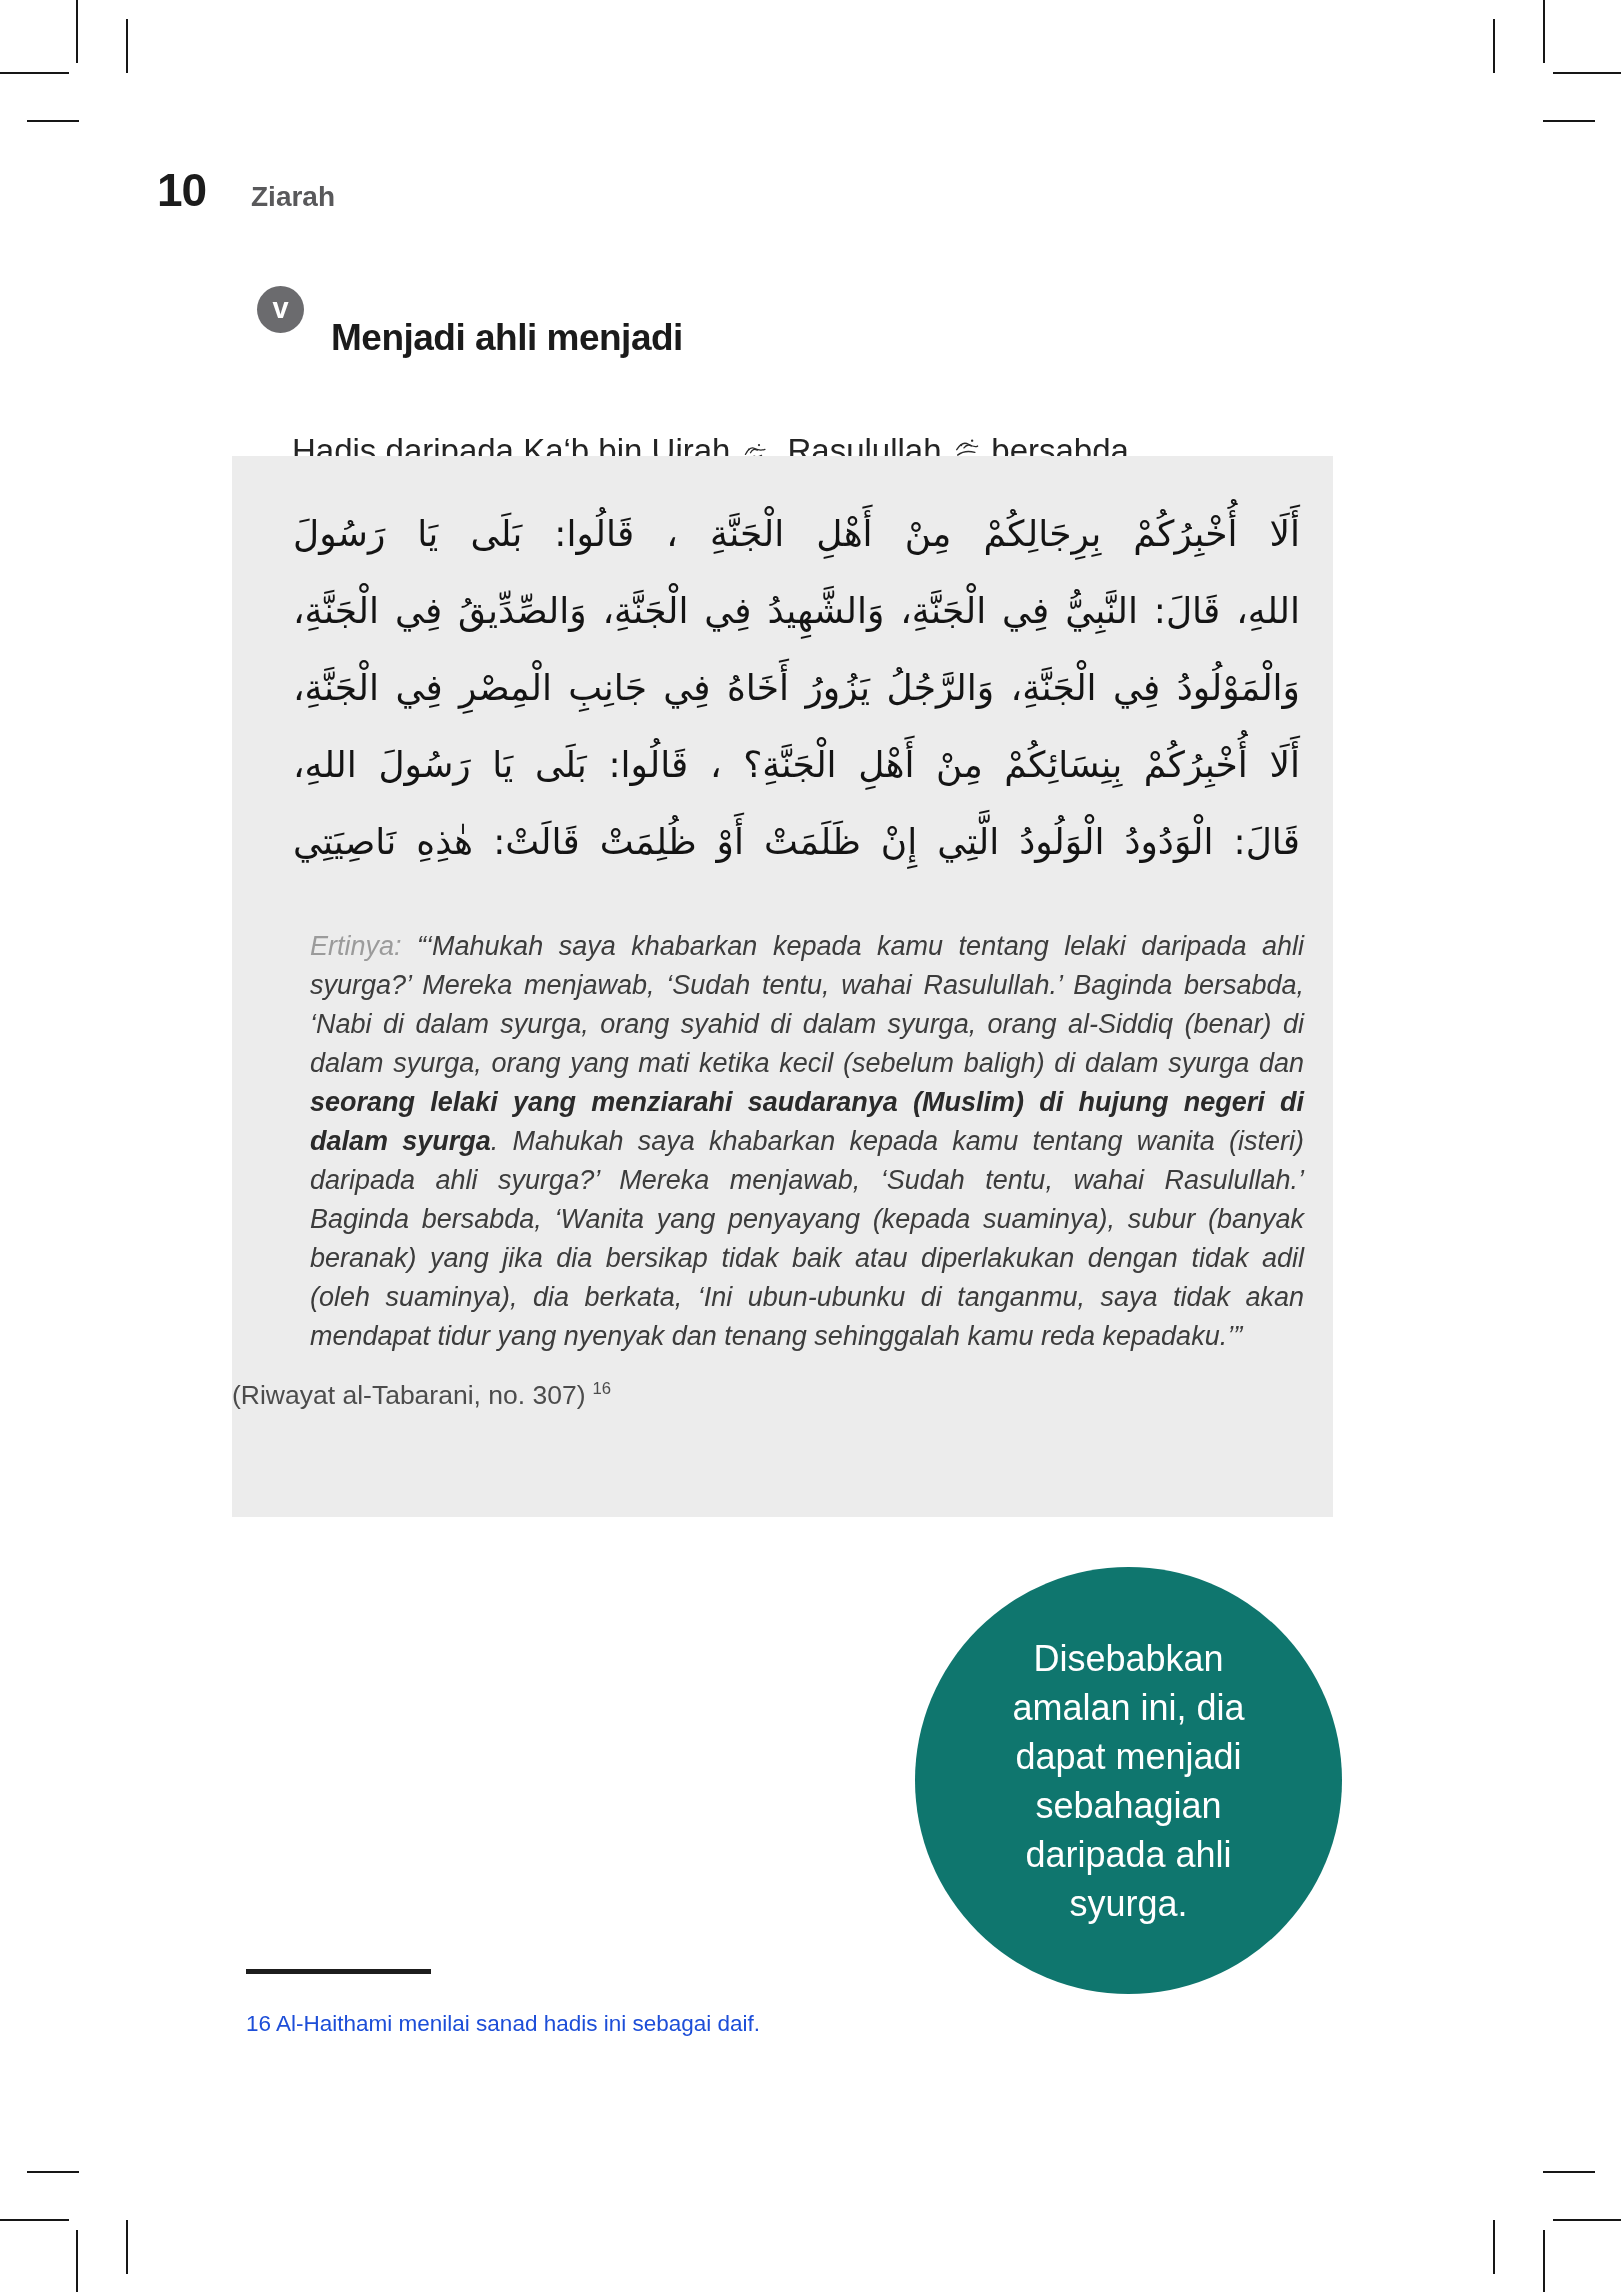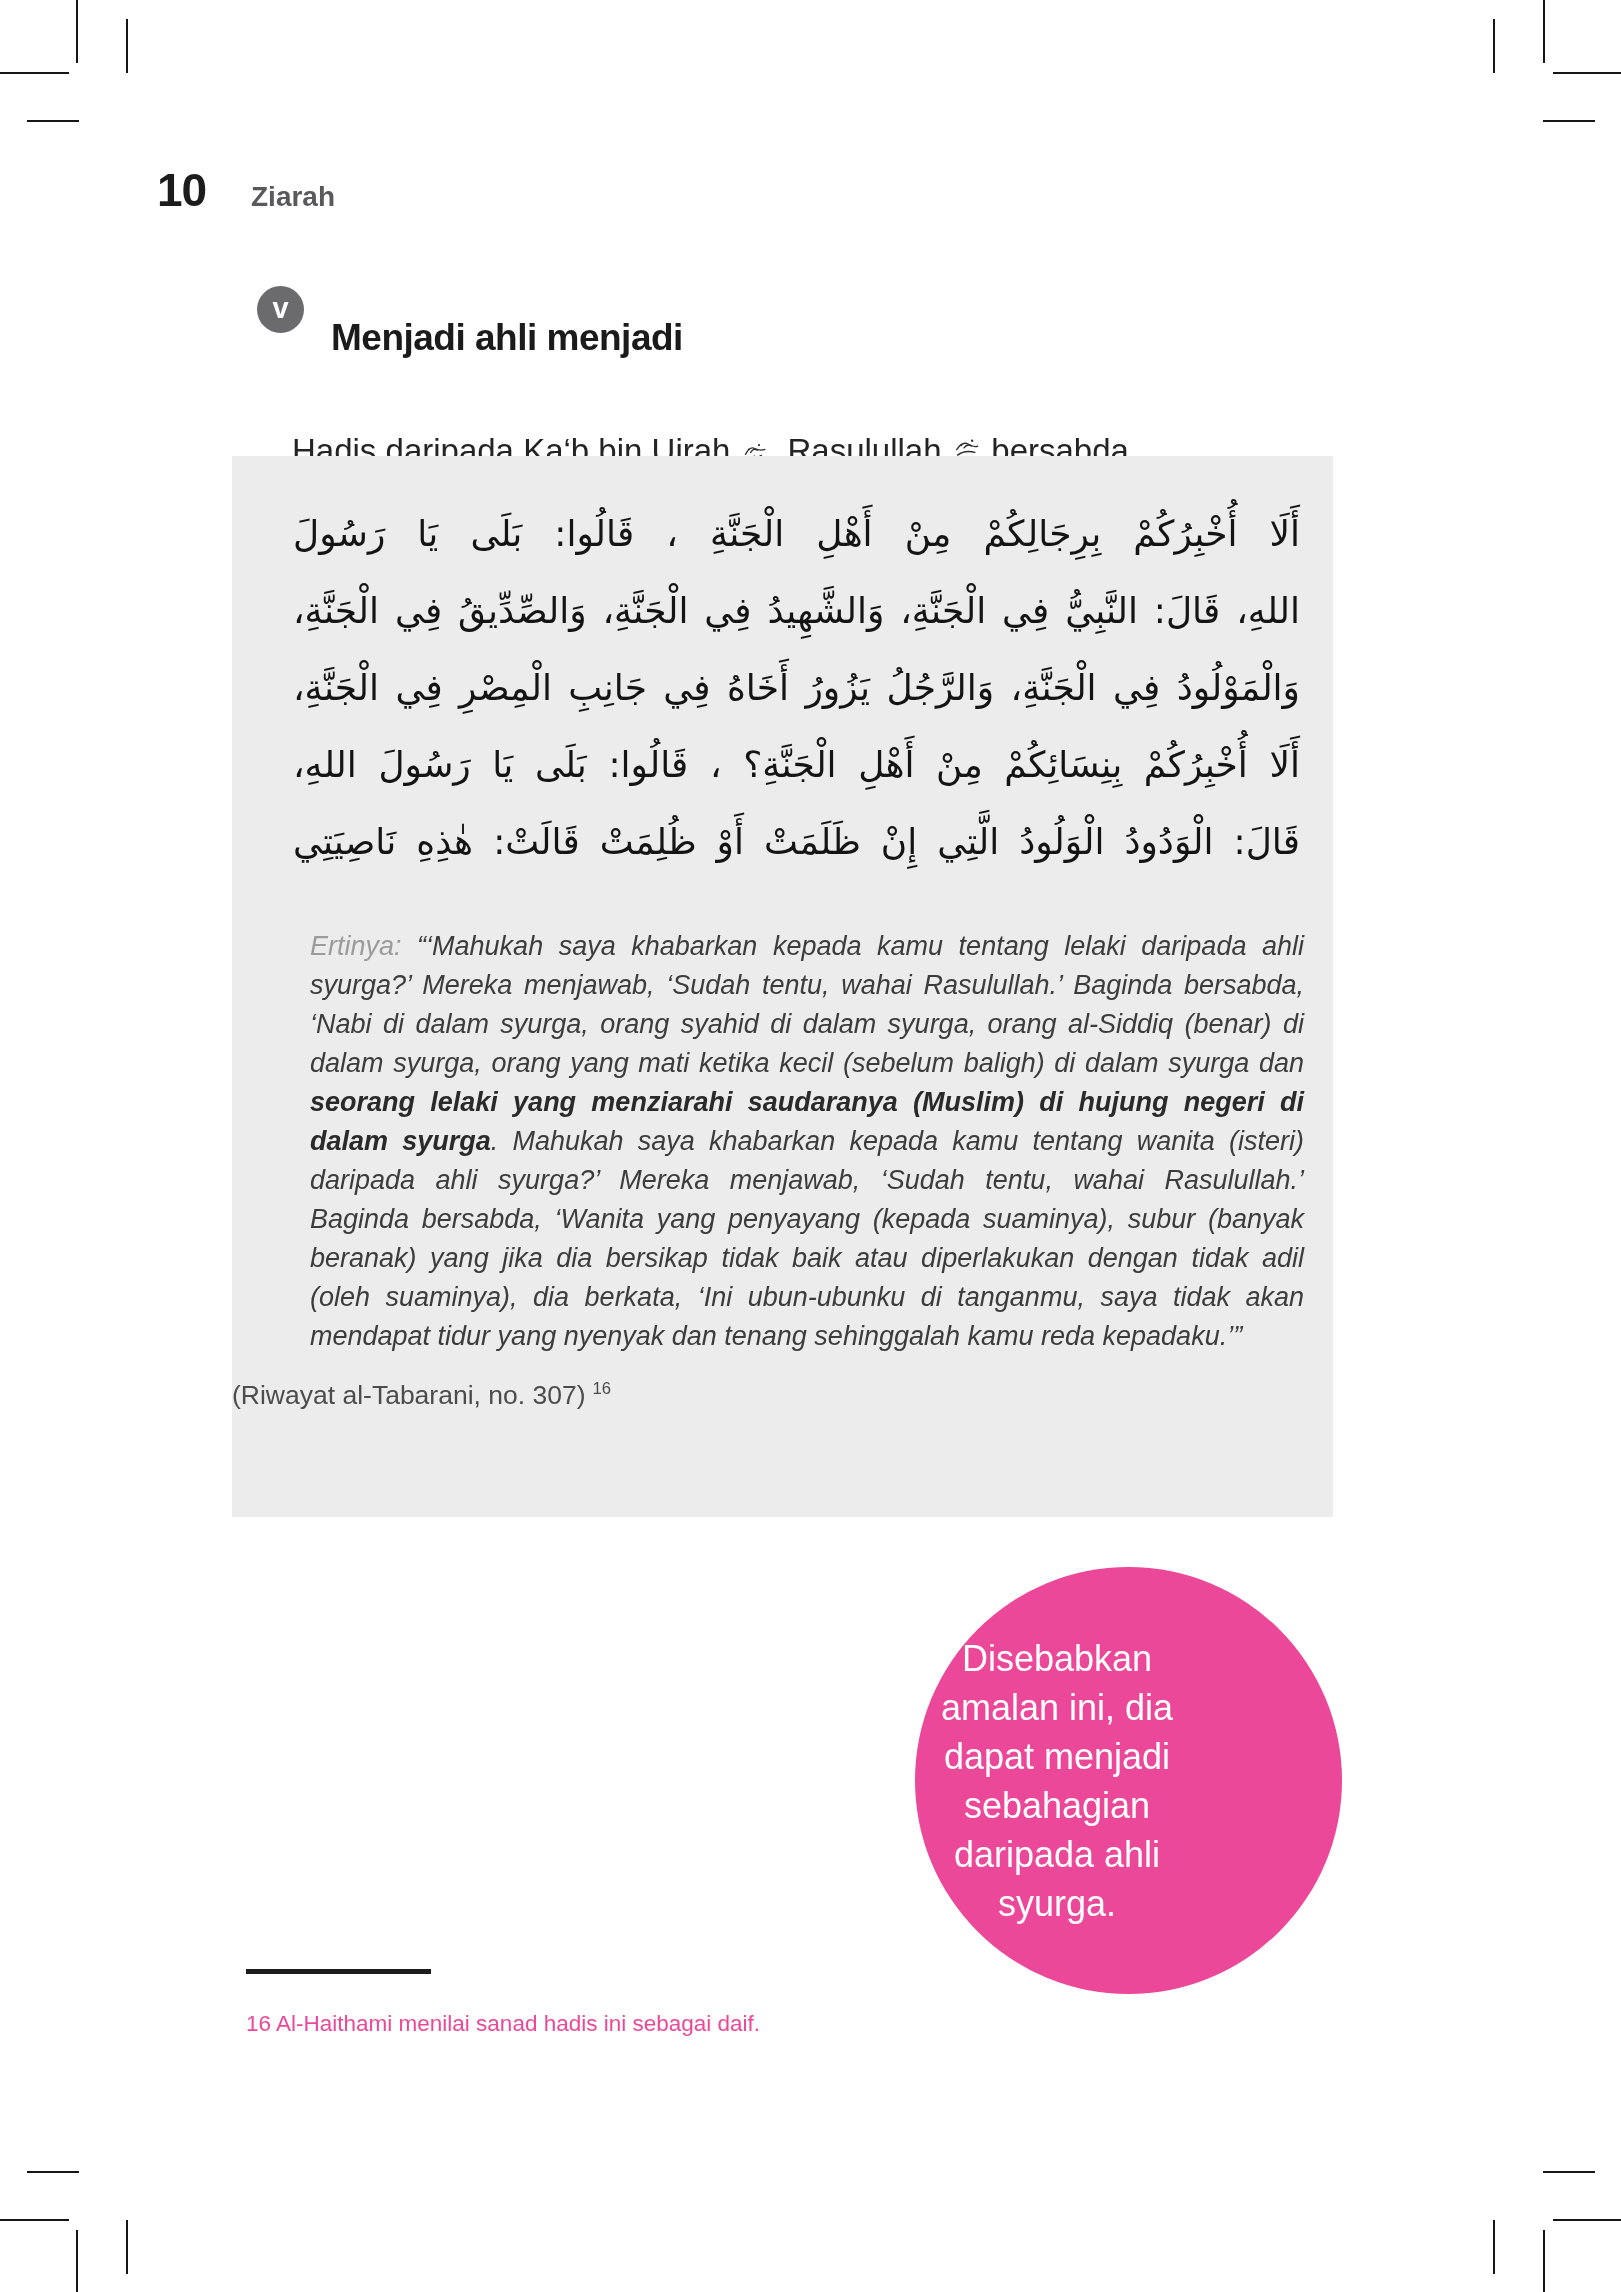--- a/index.html
+++ b/index.html
@@ -74,8 +74,8 @@
   
   .callout {
     position:absolute; left:915px; top:1567px; width:427px; height:427px;
-    border-radius:50%; background:#ec4899;
-    display:flex; align-items:center; 
+    border-radius:50%; background:#0f766e;
+    display:flex; align-items:center; justify-content:center;
   }
   .callout-text {
     width:284px; text-align:center; color:#ffffff;

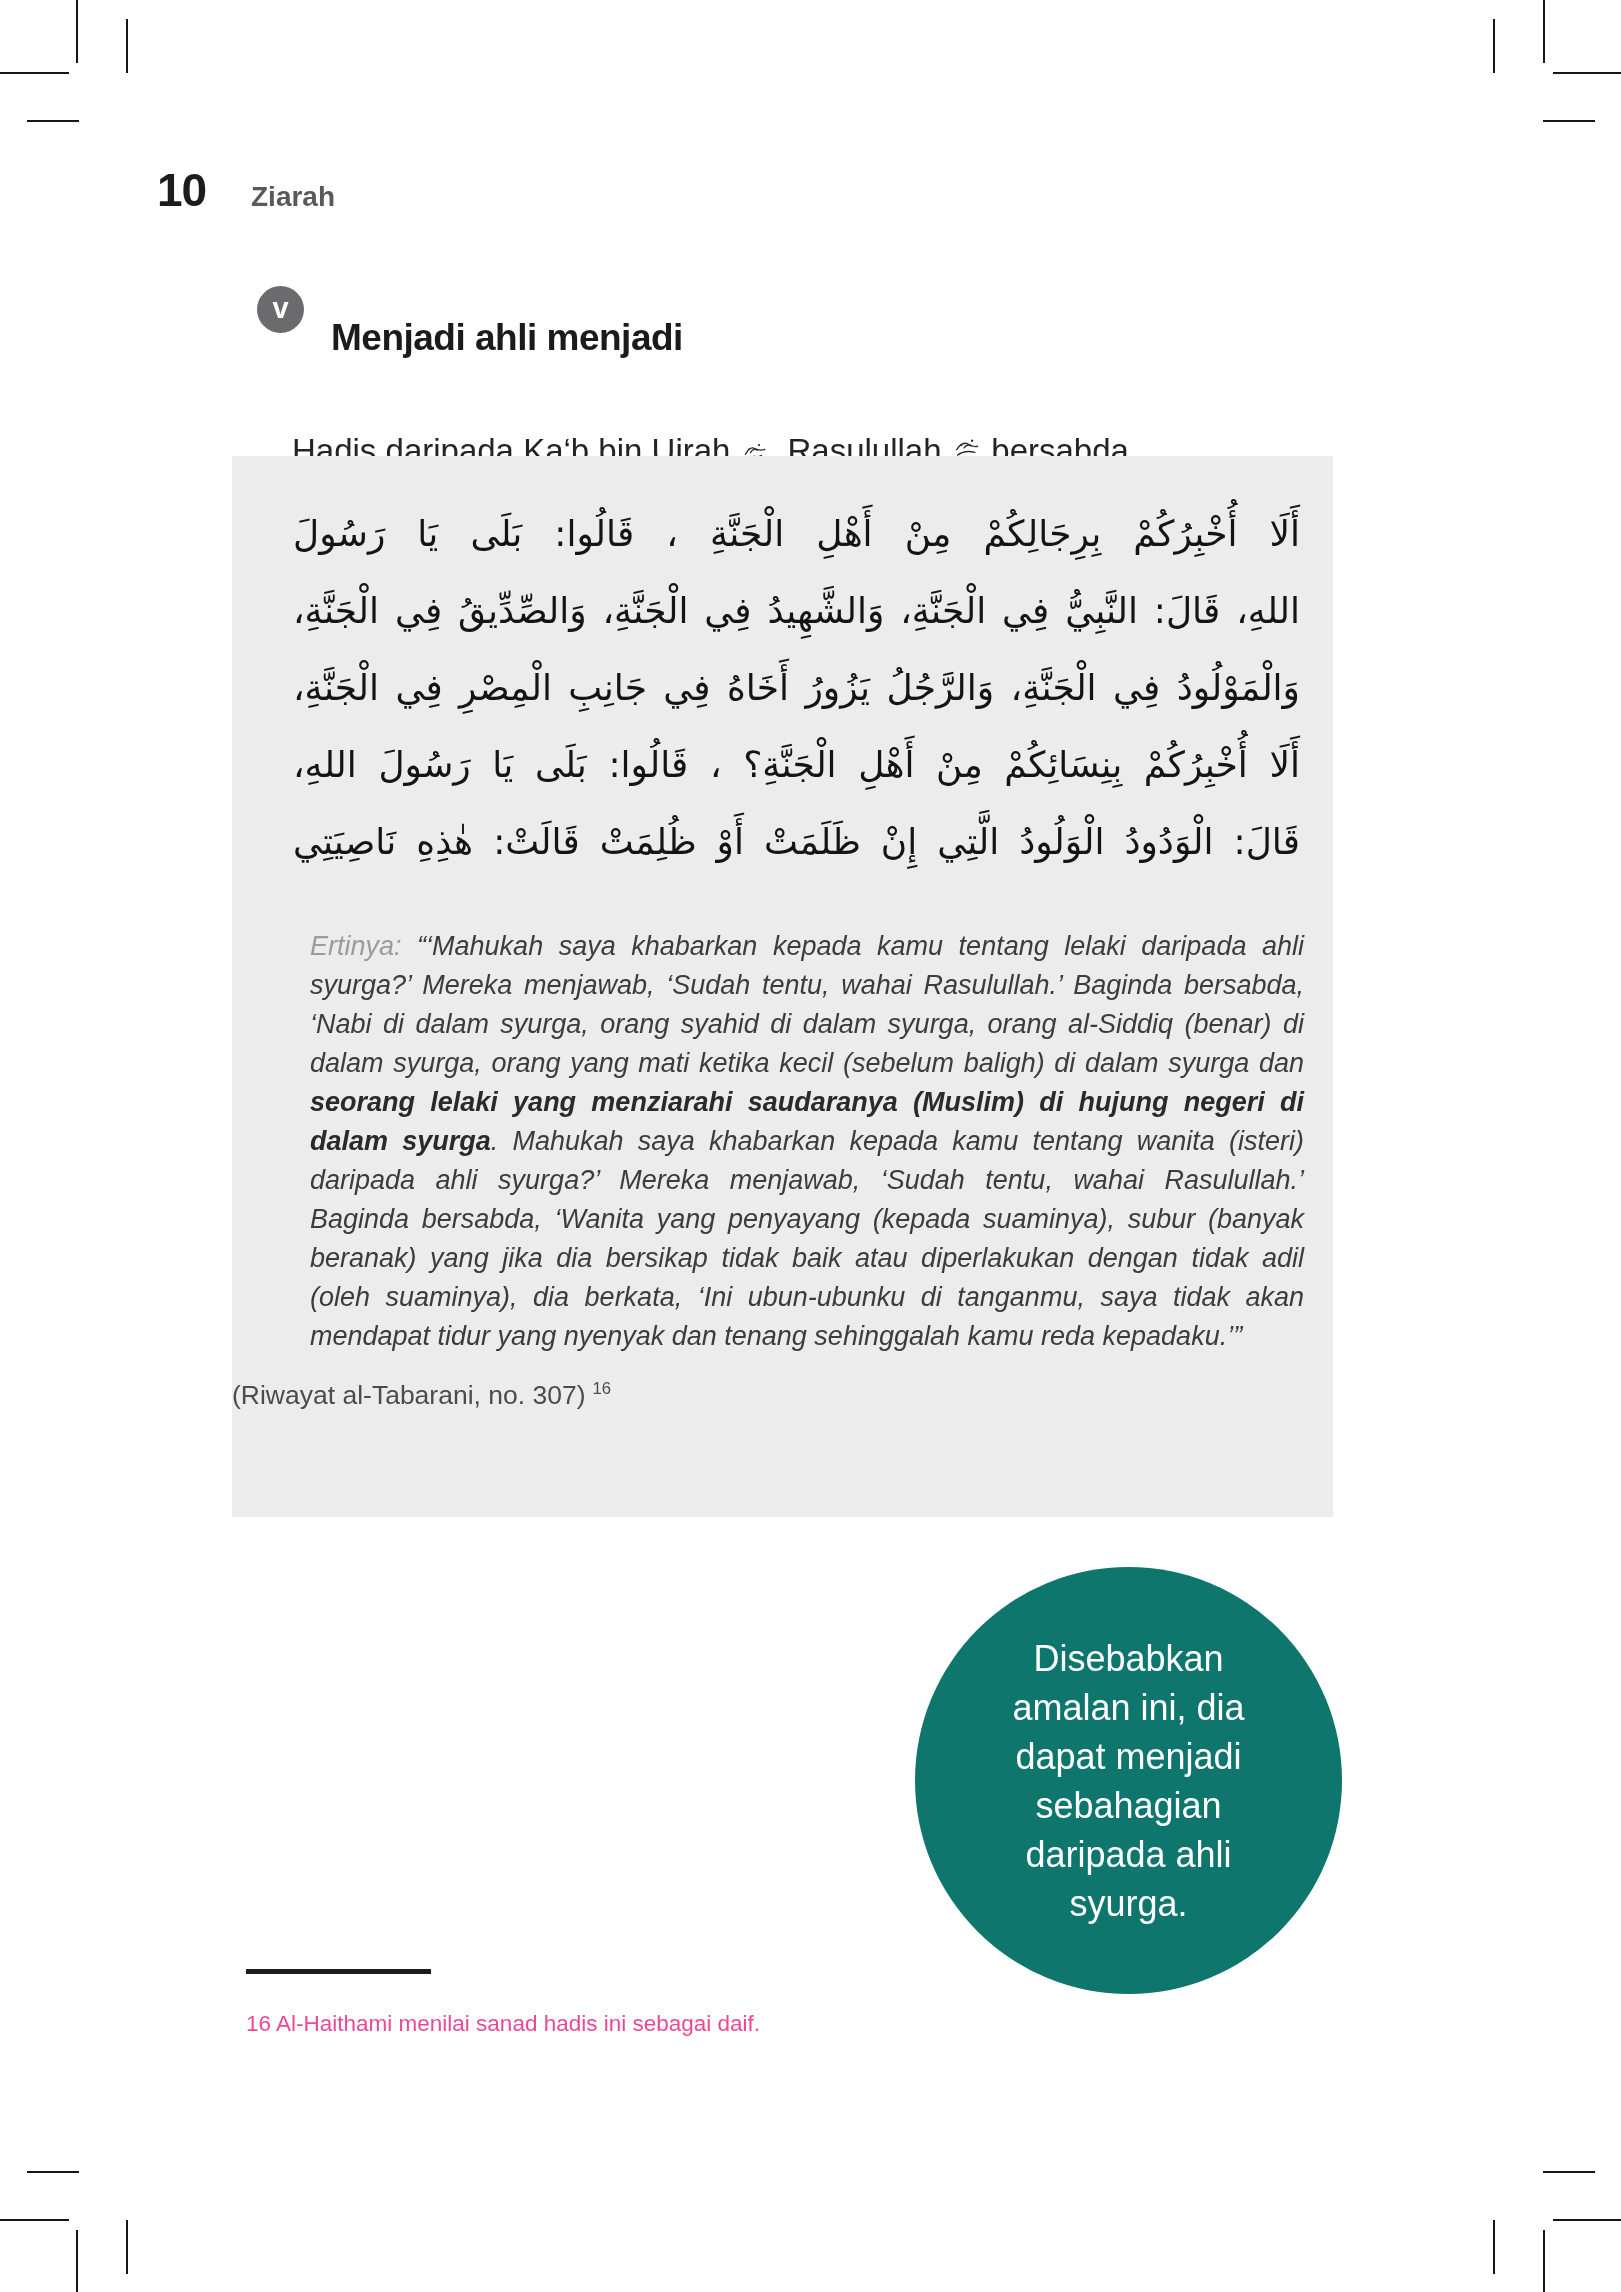--- a/index.html
+++ b/index.html
@@ -86,7 +86,7 @@
   .footnote-rule { position:absolute; left:246px; top:1969px; width:185px; height:4.9px; background:#1d1d1d; }
   .footnote {
     position:absolute; left:246px; top:1986px; width:882px;
-    font-size:22.5px; color:#ec4899; line-height:29px;
+    font-size:22.5px; color:#1d4ed8; line-height:29px;
   }
 </style>
 </head>

